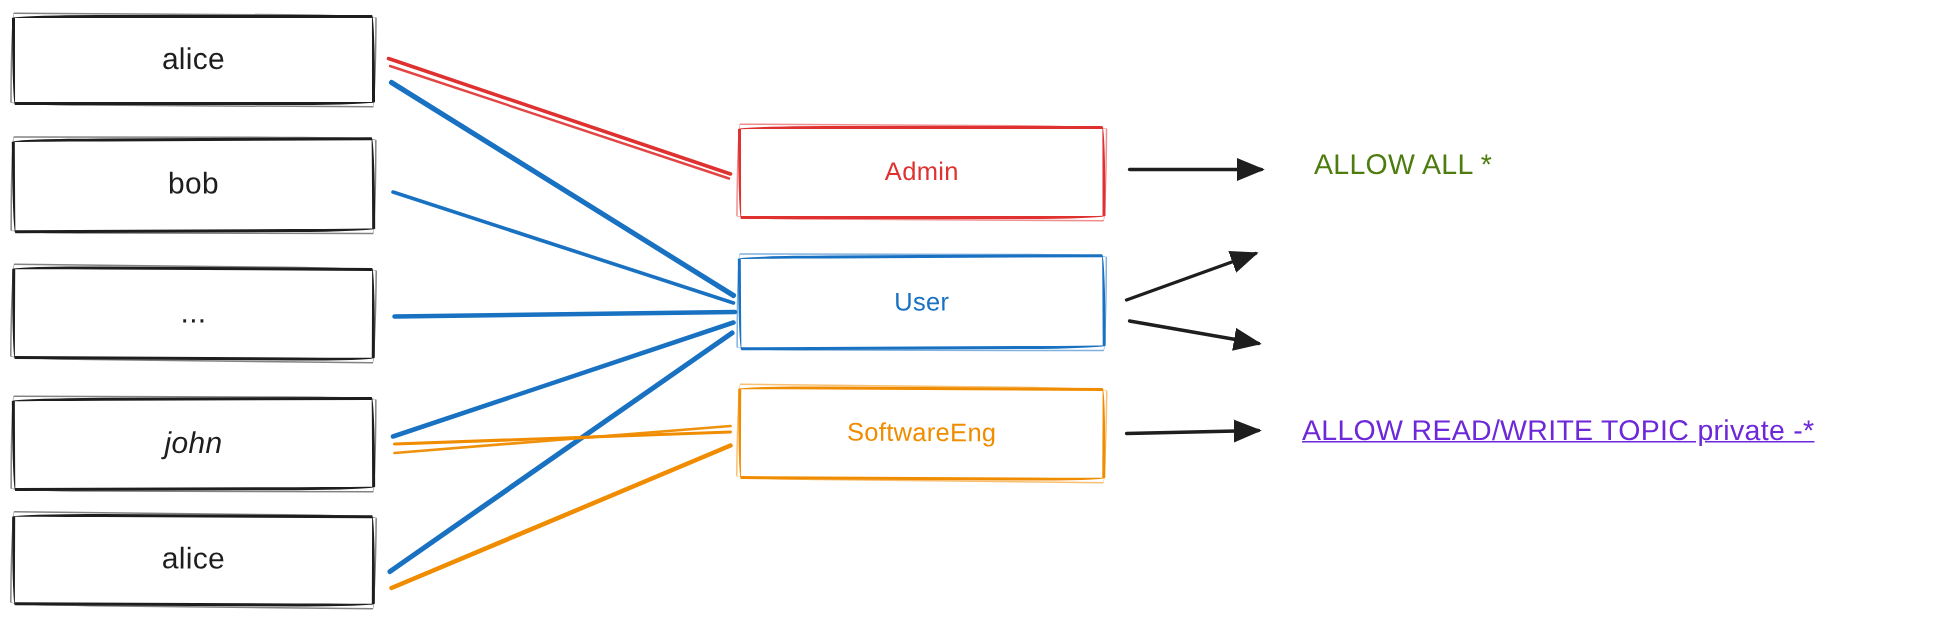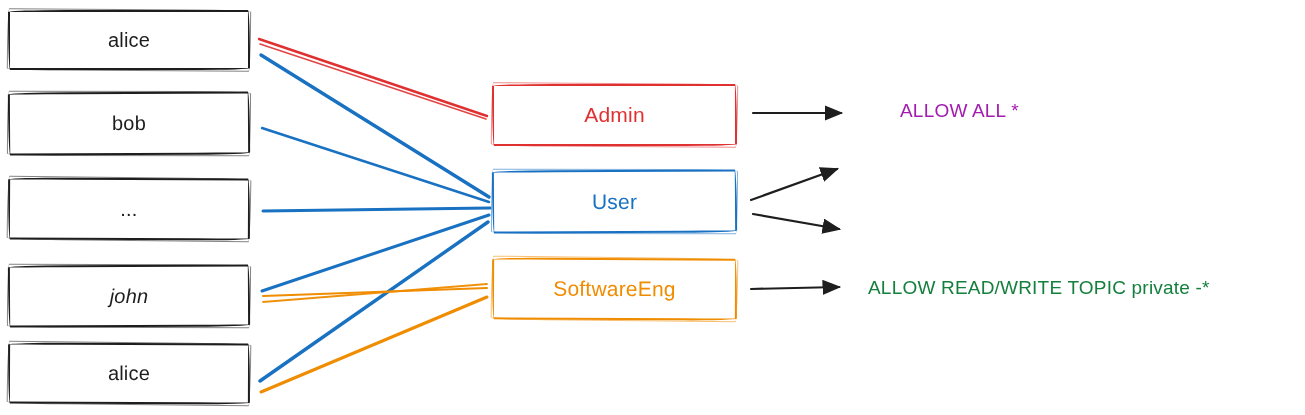--- a/index.html
+++ b/index.html
@@ -32,7 +32,7 @@
   .box .label{
     font-size:20px;color:currentColor;letter-spacing:.2px;
   }
-  .role-box .label{font-size:21px;}
+  .role-box .label{font-size:17px;}
   .perm{
     position:absolute;
     font-size:19px;font-weight:500;letter-spacing:.2px;

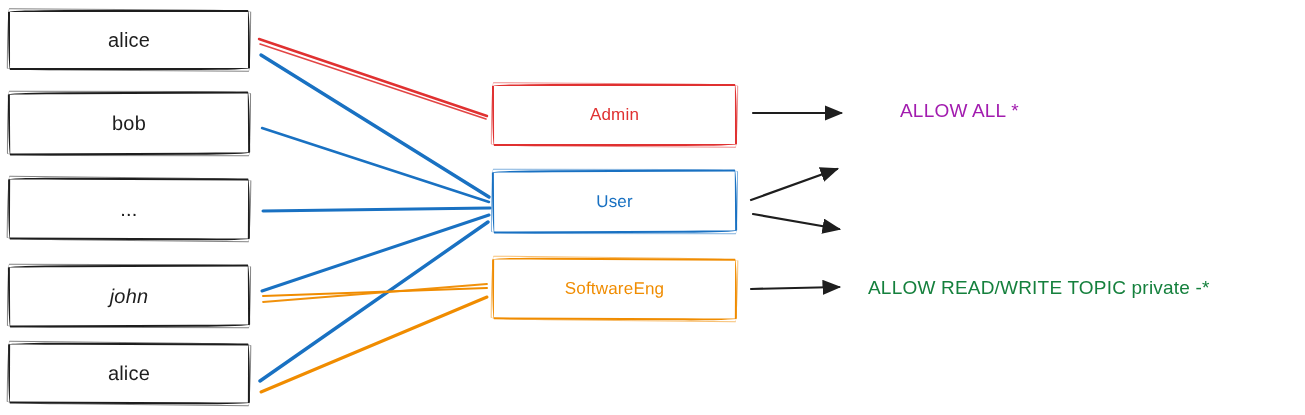--- a/index.html
+++ b/index.html
@@ -100,7 +100,7 @@
     <span class="label">SoftwareEng</span>
   </div>
 
-  <div class="perm" style="left: 900px; top: 100px; color: #a21caf;">ALLOW ALL *</div>
+  <div class="perm" style="left: 876px; top: 100px; color: #4d7c0f;">ALLOW ALL *</div>
   <div class="perm" style="left: 868px; top: 277px; color: #15803d;">ALLOW READ/WRITE TOPIC private -*</div>
 
 </div>

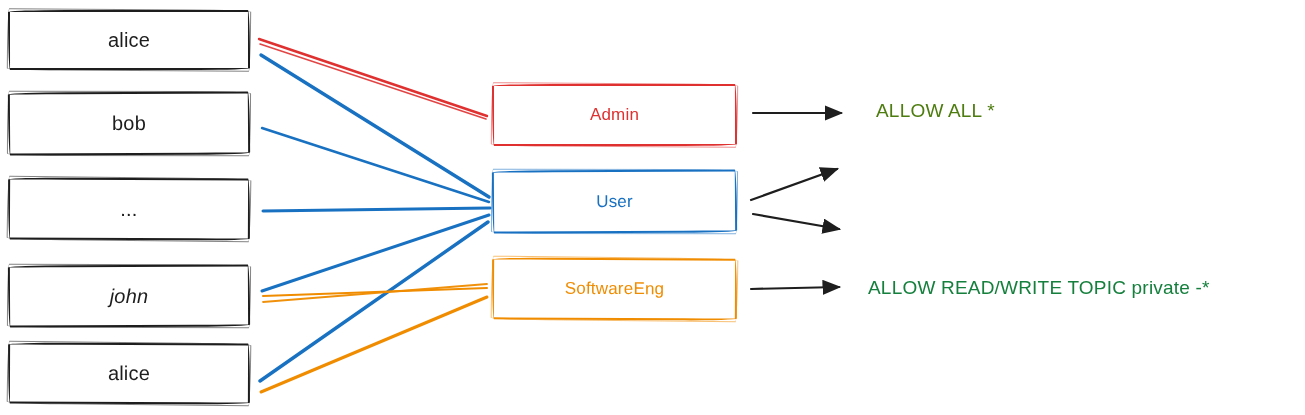--- a/index.html
+++ b/index.html
@@ -101,7 +101,7 @@
   </div>
 
   <div class="perm" style="left: 876px; top: 100px; color: #4d7c0f;">ALLOW ALL *</div>
-  <div class="perm" style="left: 868px; top: 277px; color: #15803d;">ALLOW READ/WRITE TOPIC private -*</div>
+  <div class="perm" style="left: 868px; top: 277px; color: #6d28d9; text-decoration: underline;">ALLOW READ/WRITE TOPIC private -*</div>
 
 </div>
 

